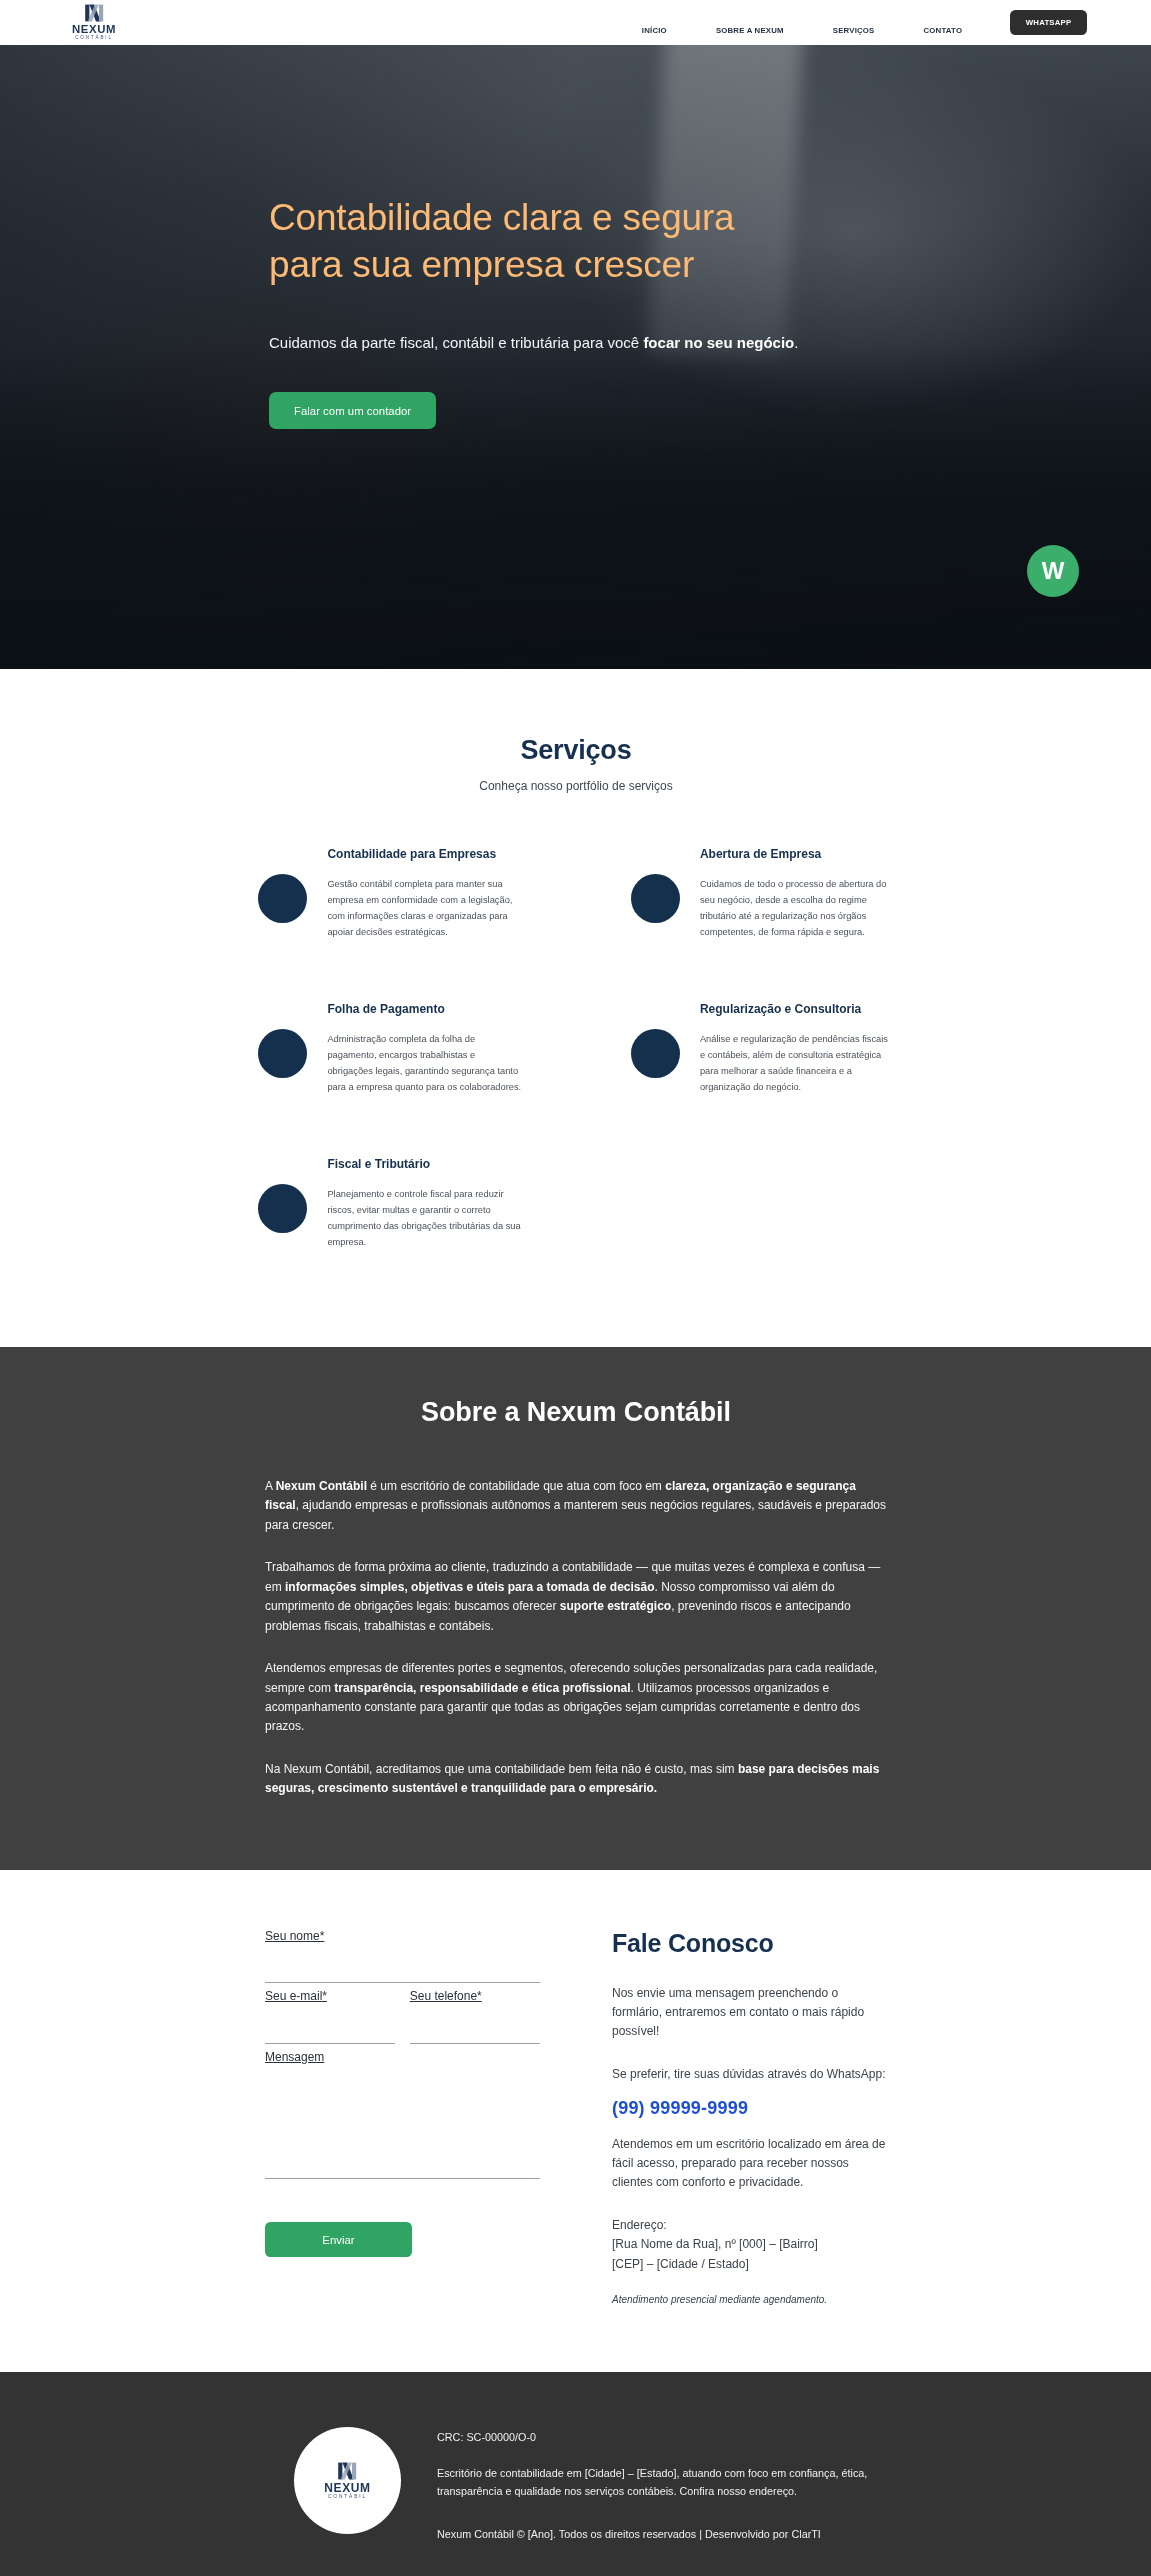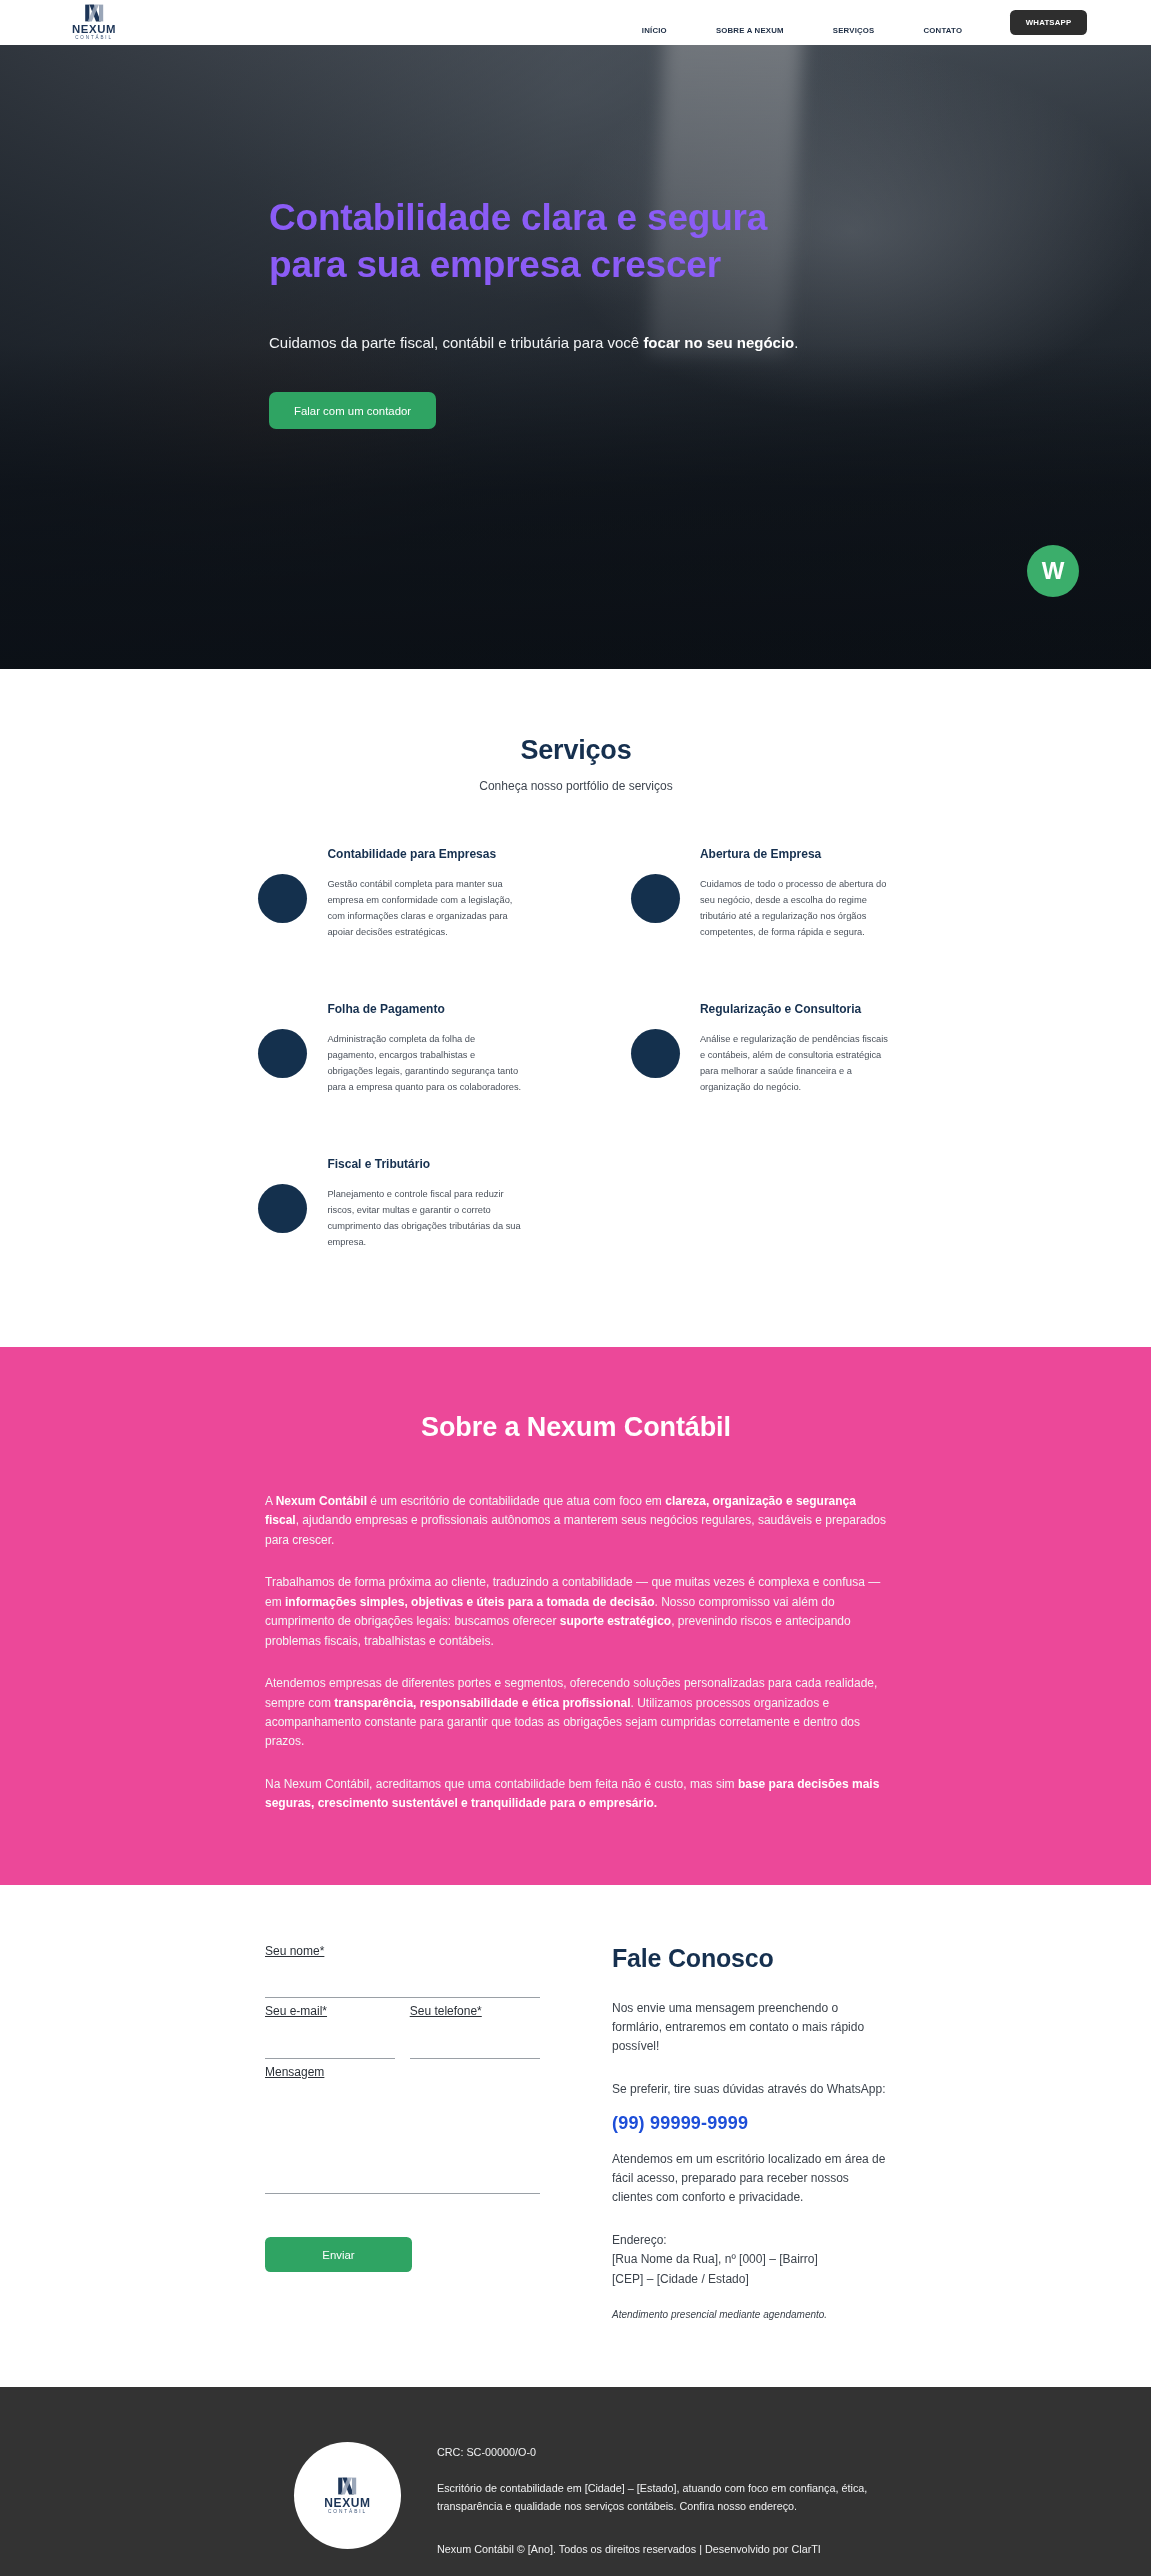--- a/index.html
+++ b/index.html
@@ -120,8 +120,8 @@
   .hero-title{
     font-size:37px;
     line-height:1.26;
-    font-weight:bold;
-    color:#8b5cf6;
+    font-weight:normal;
+    color:#fdba74;
     letter-spacing:-0.2px;
     max-width:678px;
   }

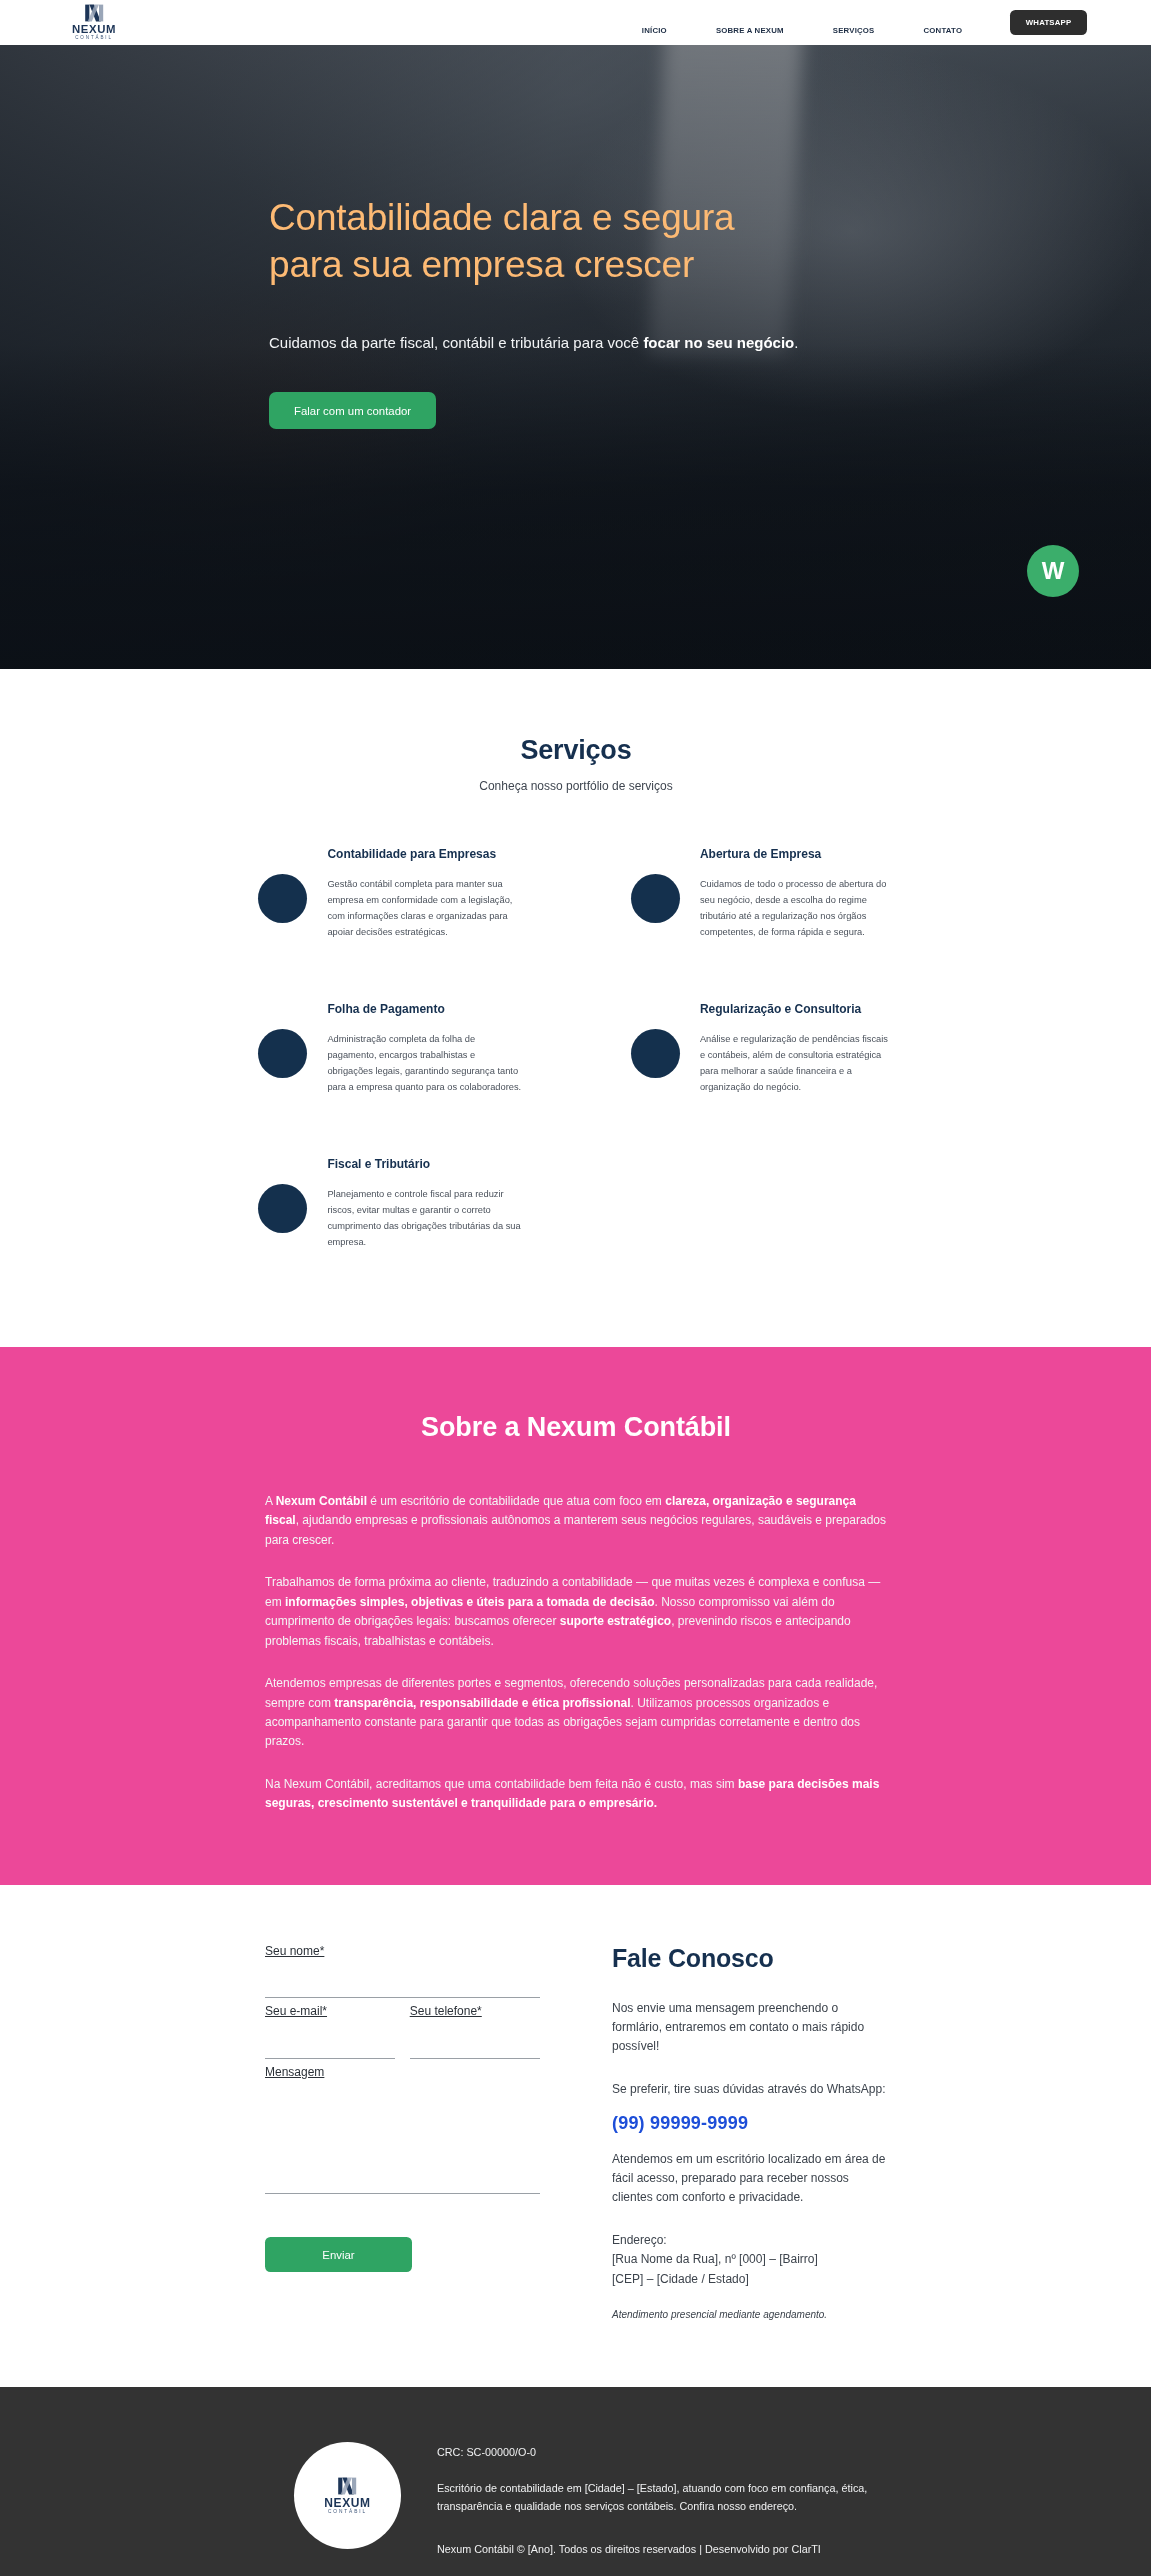--- a/index.html
+++ b/index.html
@@ -218,9 +218,9 @@
 
   
   .about{
-    background:#ec4899;
+    background:#404040;
     color:#ffffff;
-    padding:65px 0 71px;
+    padding:50px 0 71px;
   }
   .about-title{
     text-align:center;

